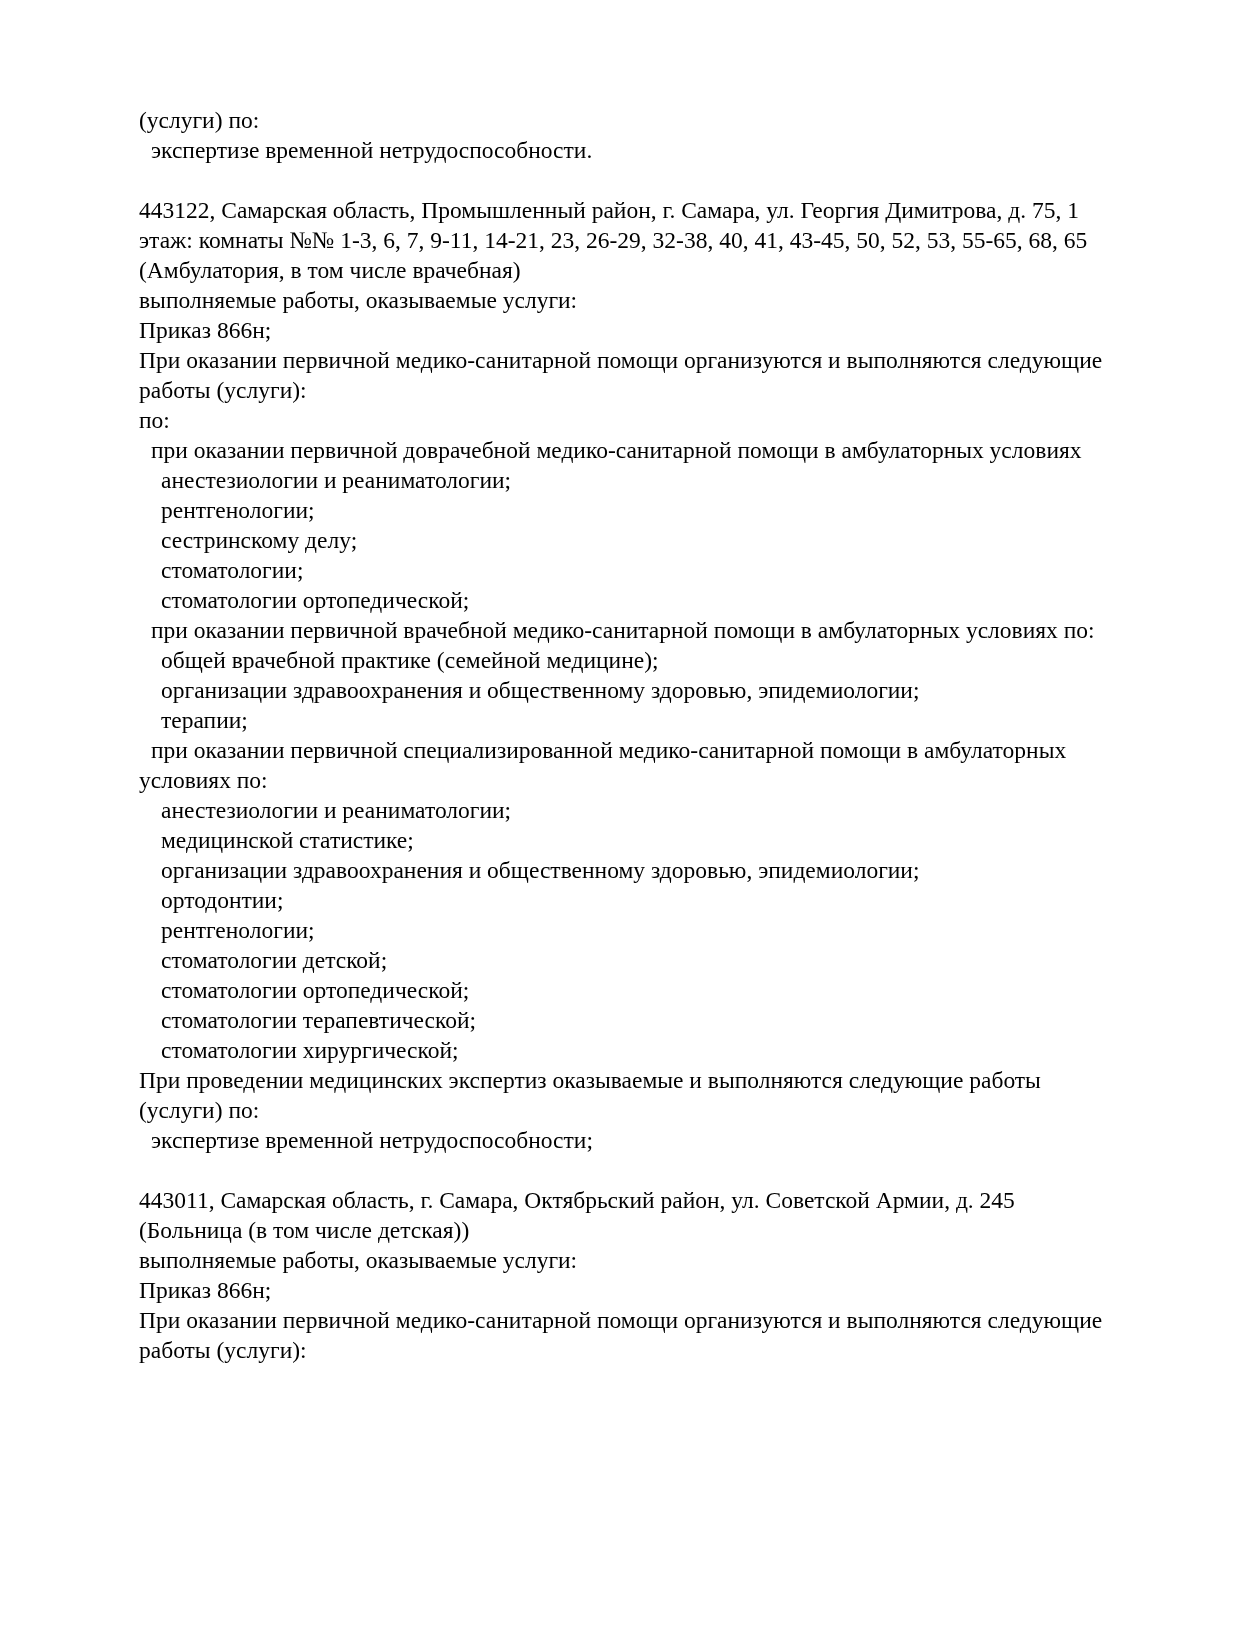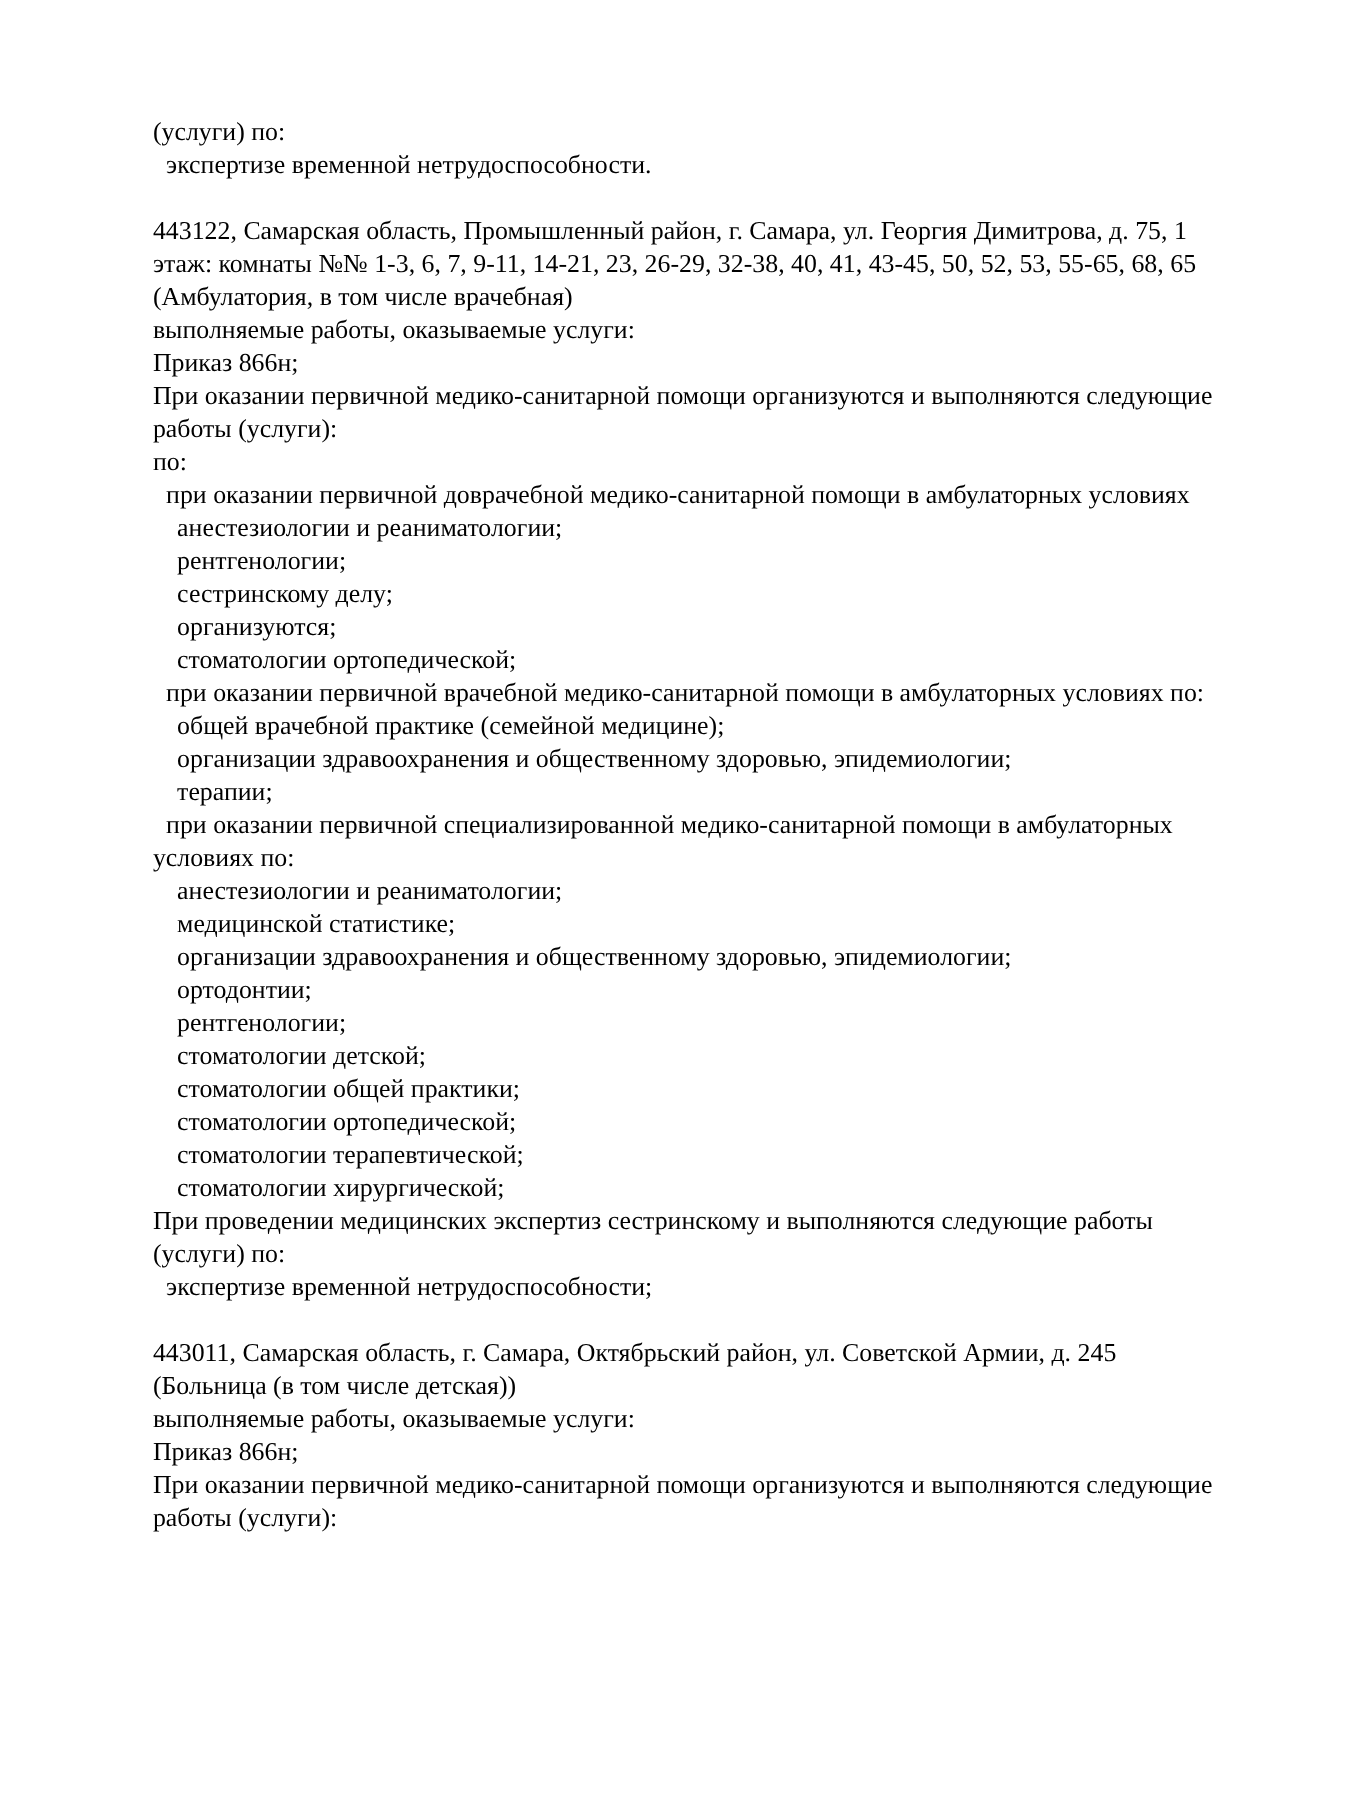--- a/index.html
+++ b/index.html
@@ -57,7 +57,7 @@
       <div class="line indent-2">анестезиологии и реаниматологии;</div>
       <div class="line indent-2">рентгенологии;</div>
       <div class="line indent-2">сестринскому делу;</div>
-      <div class="line indent-2">организуются;</div>
+      <div class="line indent-2">стоматологии;</div>
       <div class="line indent-2">стоматологии ортопедической;</div>
       <div class="line indent-1">при оказании первичной врачебной медико-санитарной помощи в амбулаторных условиях по:</div>
       <div class="line indent-2">общей врачебной практике (семейной медицине);</div>

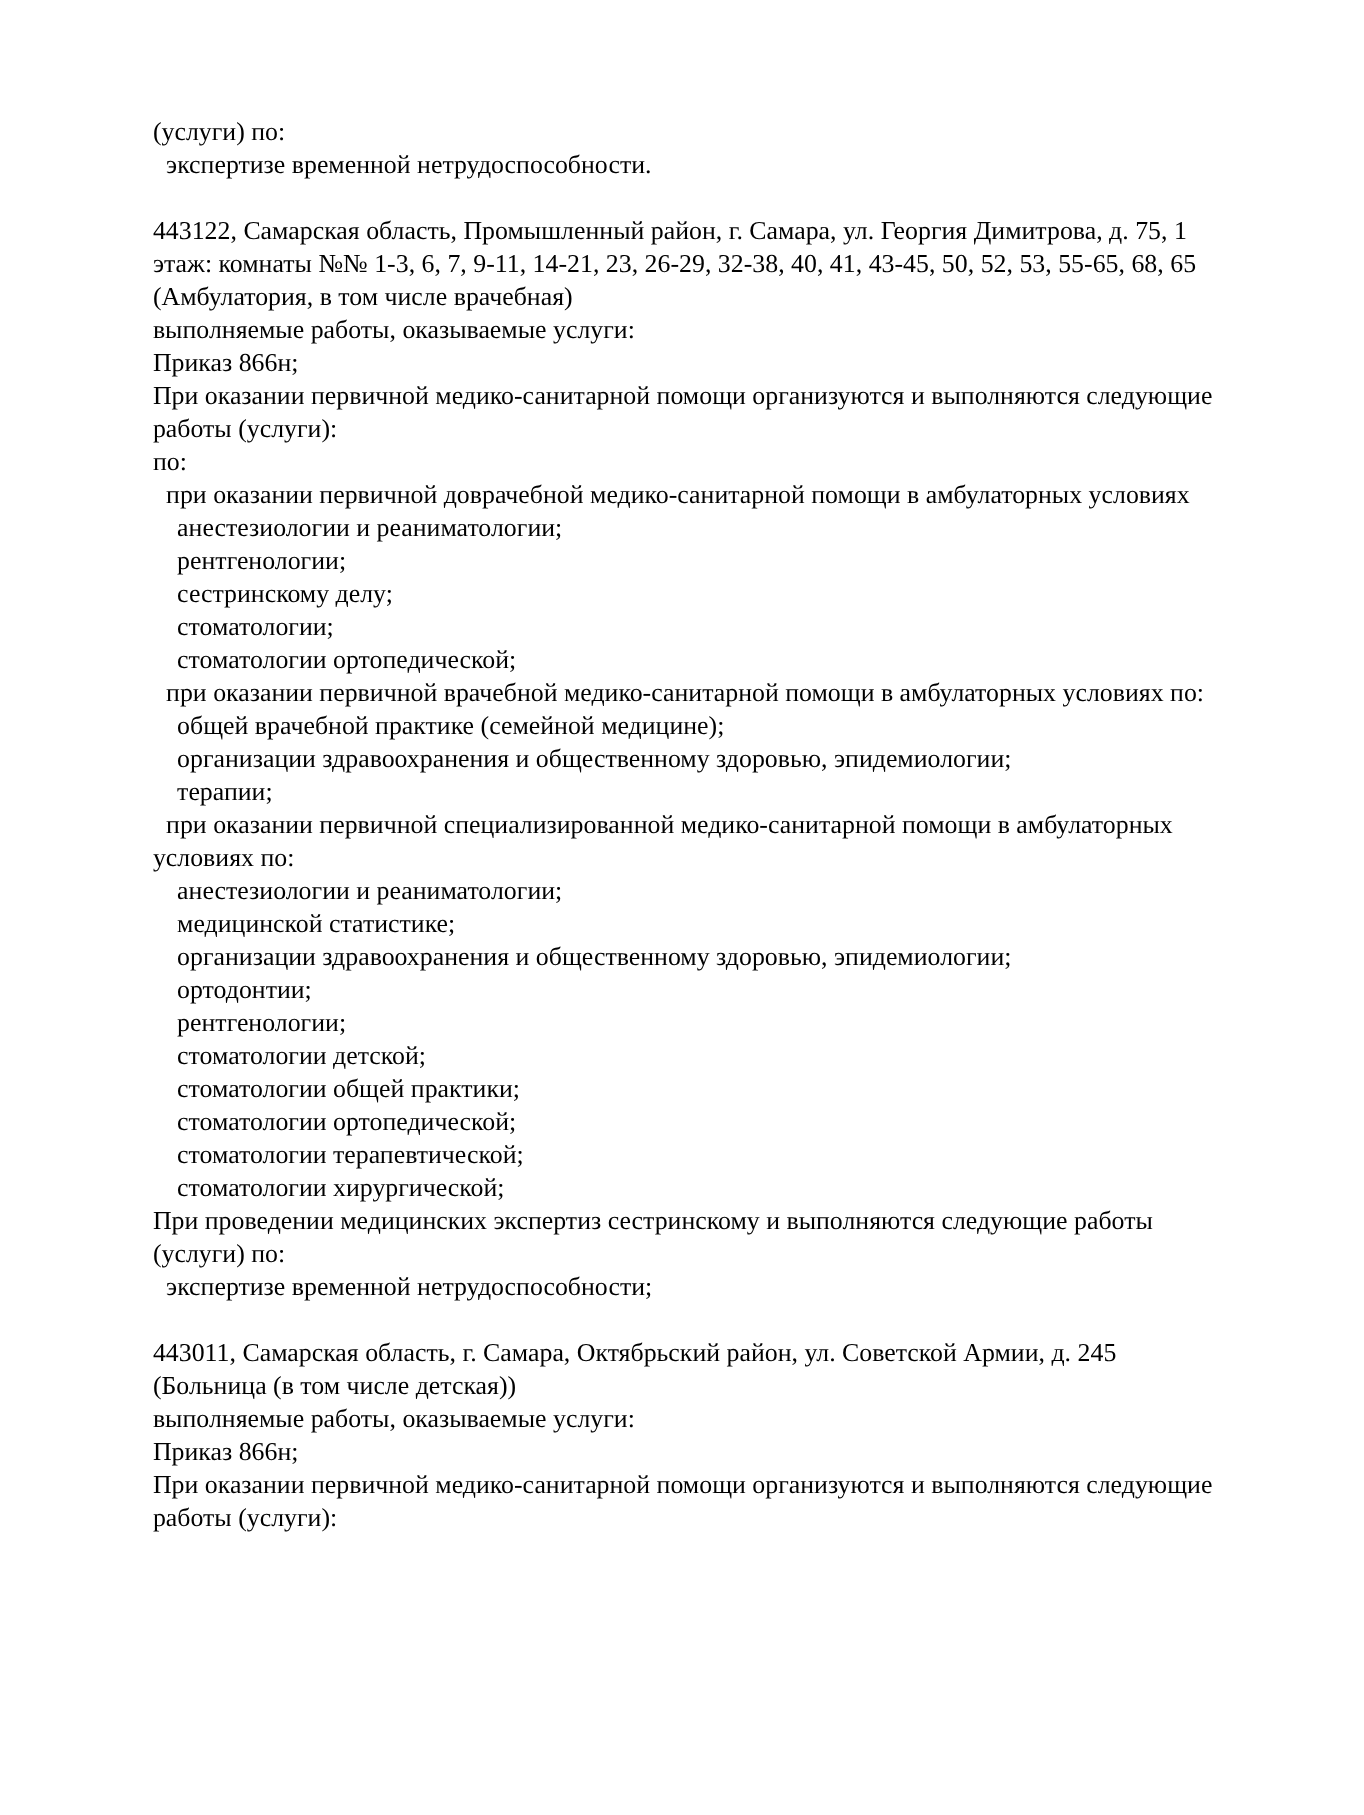--- a/index.html
+++ b/index.html
@@ -71,7 +71,6 @@
       <div class="line indent-2">ортодонтии;</div>
       <div class="line indent-2">рентгенологии;</div>
       <div class="line indent-2">стоматологии детской;</div>
-      <div class="line indent-2">стоматологии общей практики;</div>
       <div class="line indent-2">стоматологии ортопедической;</div>
       <div class="line indent-2">стоматологии терапевтической;</div>
       <div class="line indent-2">стоматологии хирургической;</div>

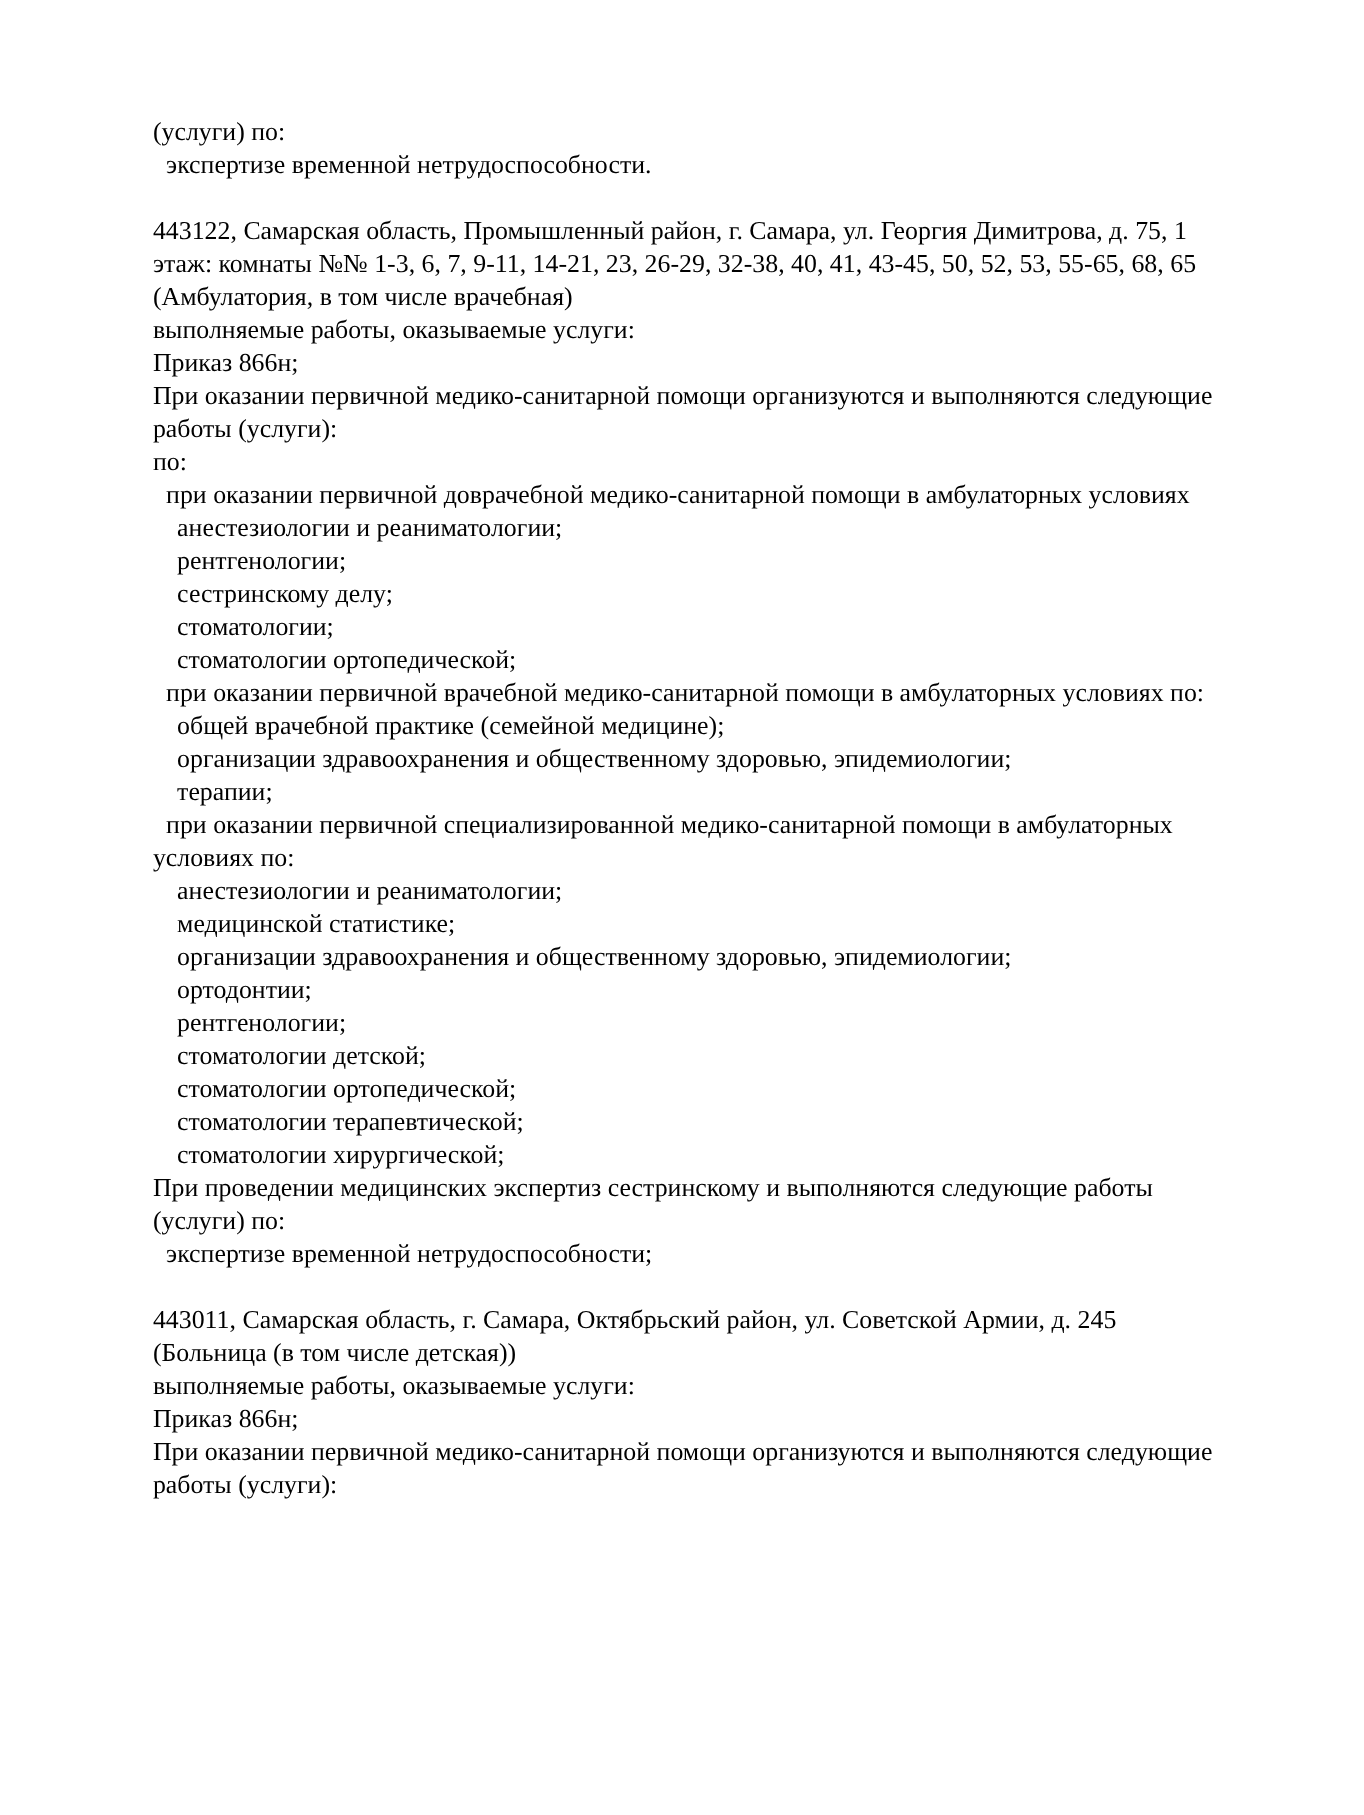--- a/index.html
+++ b/index.html
@@ -74,7 +74,7 @@
       <div class="line indent-2">стоматологии ортопедической;</div>
       <div class="line indent-2">стоматологии терапевтической;</div>
       <div class="line indent-2">стоматологии хирургической;</div>
-      <div class="line indent-0">При проведении медицинских экспертиз сестринскому и выполняются следующие работы</div>
+      <div class="line indent-0">При проведении медицинских экспертиз оказываемые и выполняются следующие работы</div>
       <div class="line indent-0">(услуги) по:</div>
       <div class="line indent-1">экспертизе временной нетрудоспособности;</div>
       <div class="line indent-0">&nbsp;</div>

